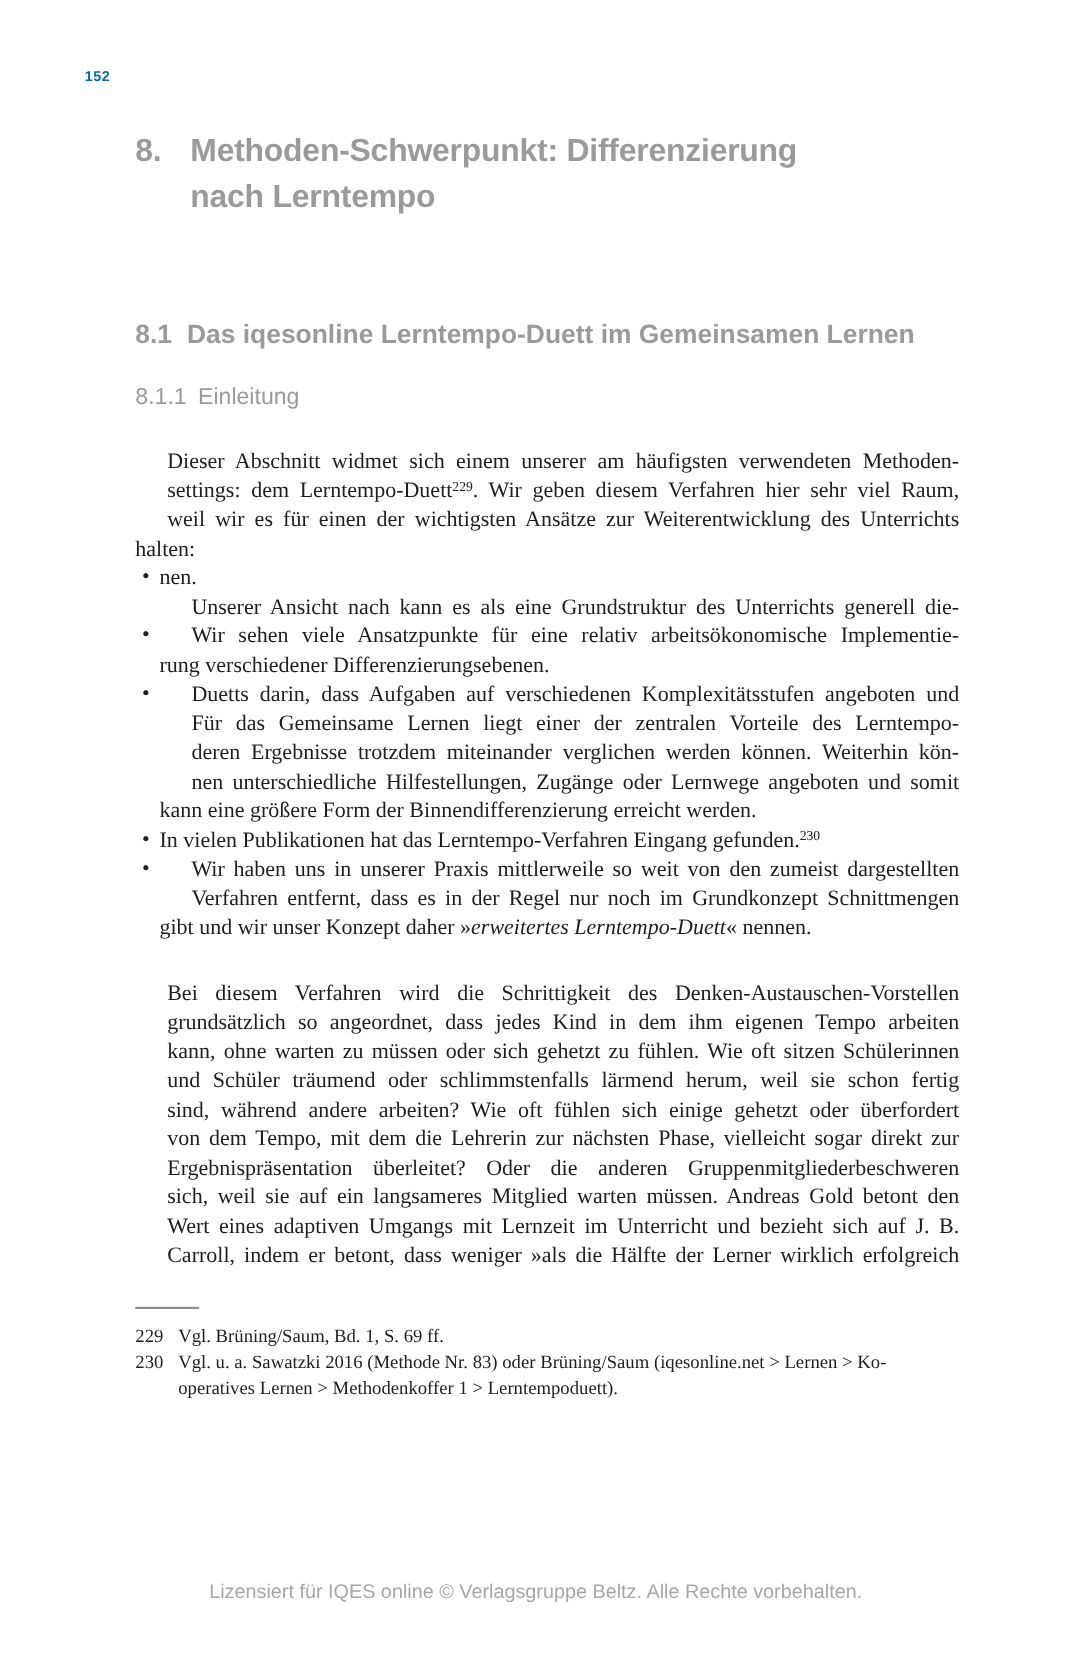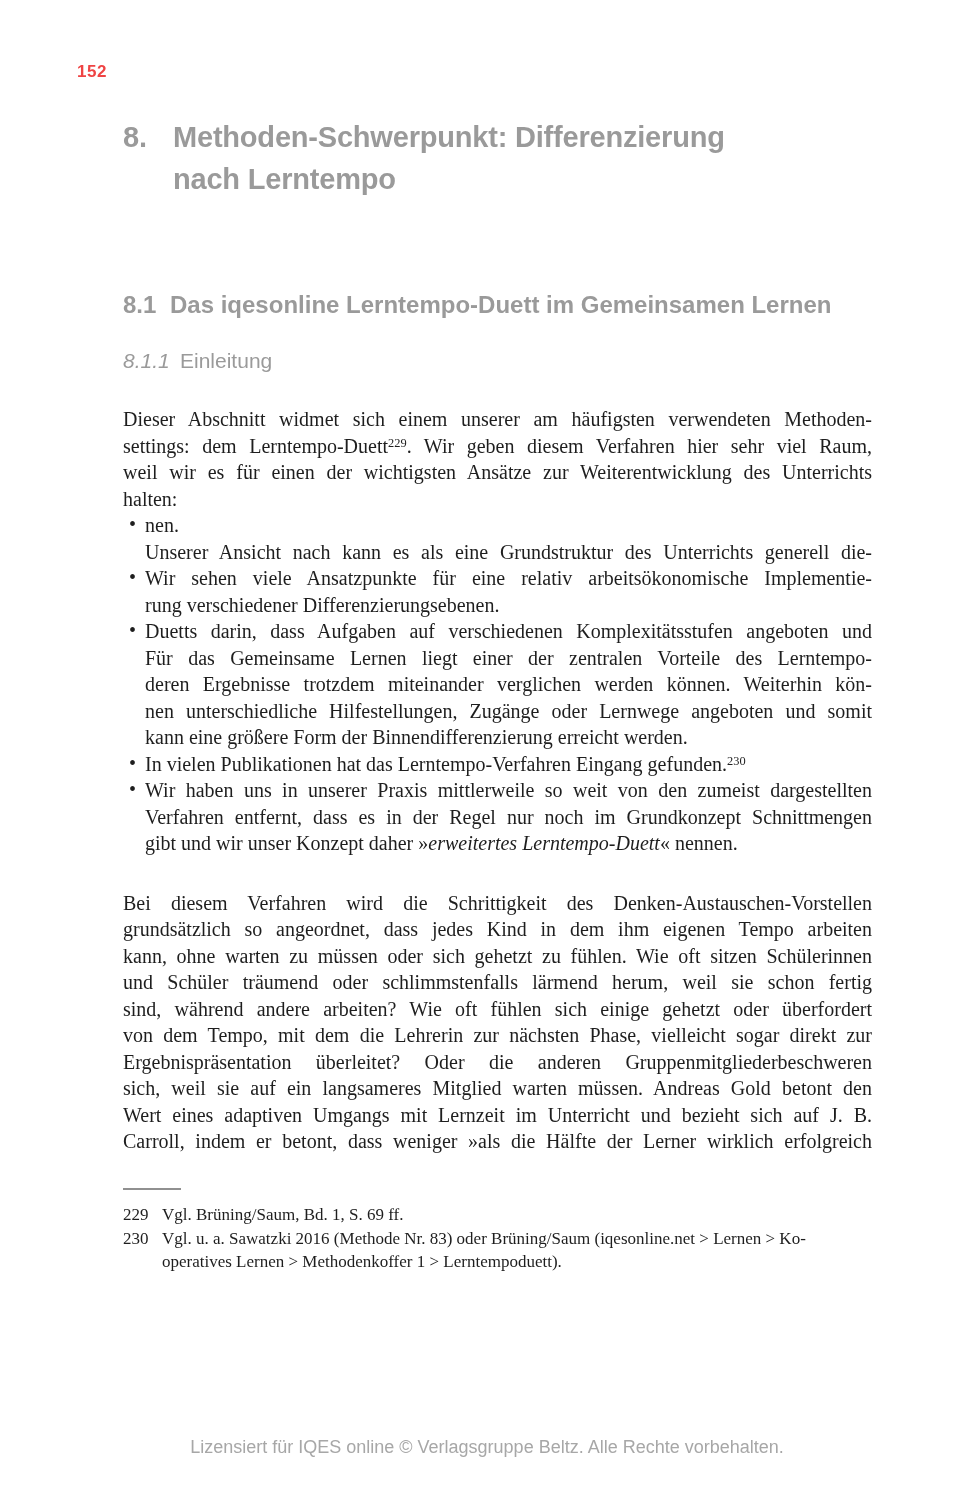--- a/index.html
+++ b/index.html
@@ -15,8 +15,8 @@
   .pagenum {
     position: absolute; left: 77px; top: 62px;
     font-family: "Liberation Sans", sans-serif;
-    font-size: 17px; font-weight: 700;
-    color: #ef4444; letter-spacing: 0.5px;
+    font-size: 13px; font-weight: 700;
+    color: #0369a1; letter-spacing: 0.5px;
   }
 
   .hrow { display: flex; align-items: flex-start; }

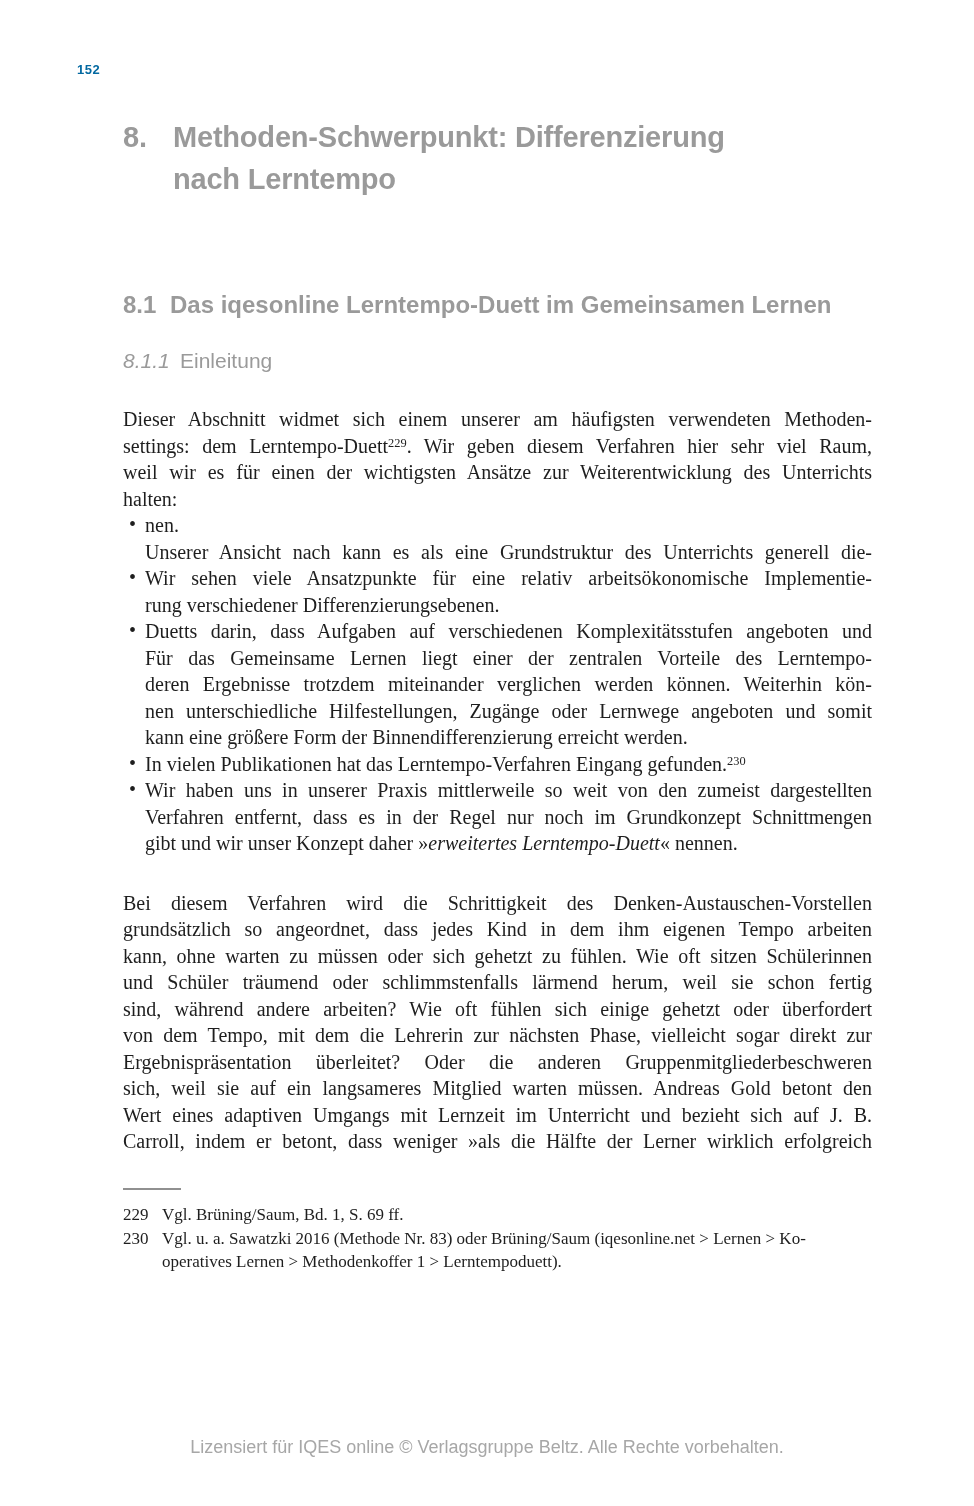--- a/index.html
+++ b/index.html
@@ -44,7 +44,7 @@
     font-size: 21px; line-height: 27px; font-weight: 400;
     color: #9a9a9a;
   }
-  .sec2 .hnum { width: 57px; font-style: italic; }
+  .sec2 .hnum { width: 57px; }
 
   .bodycopy {
     position: absolute; left: 123px; top: 406px; width: 749px;

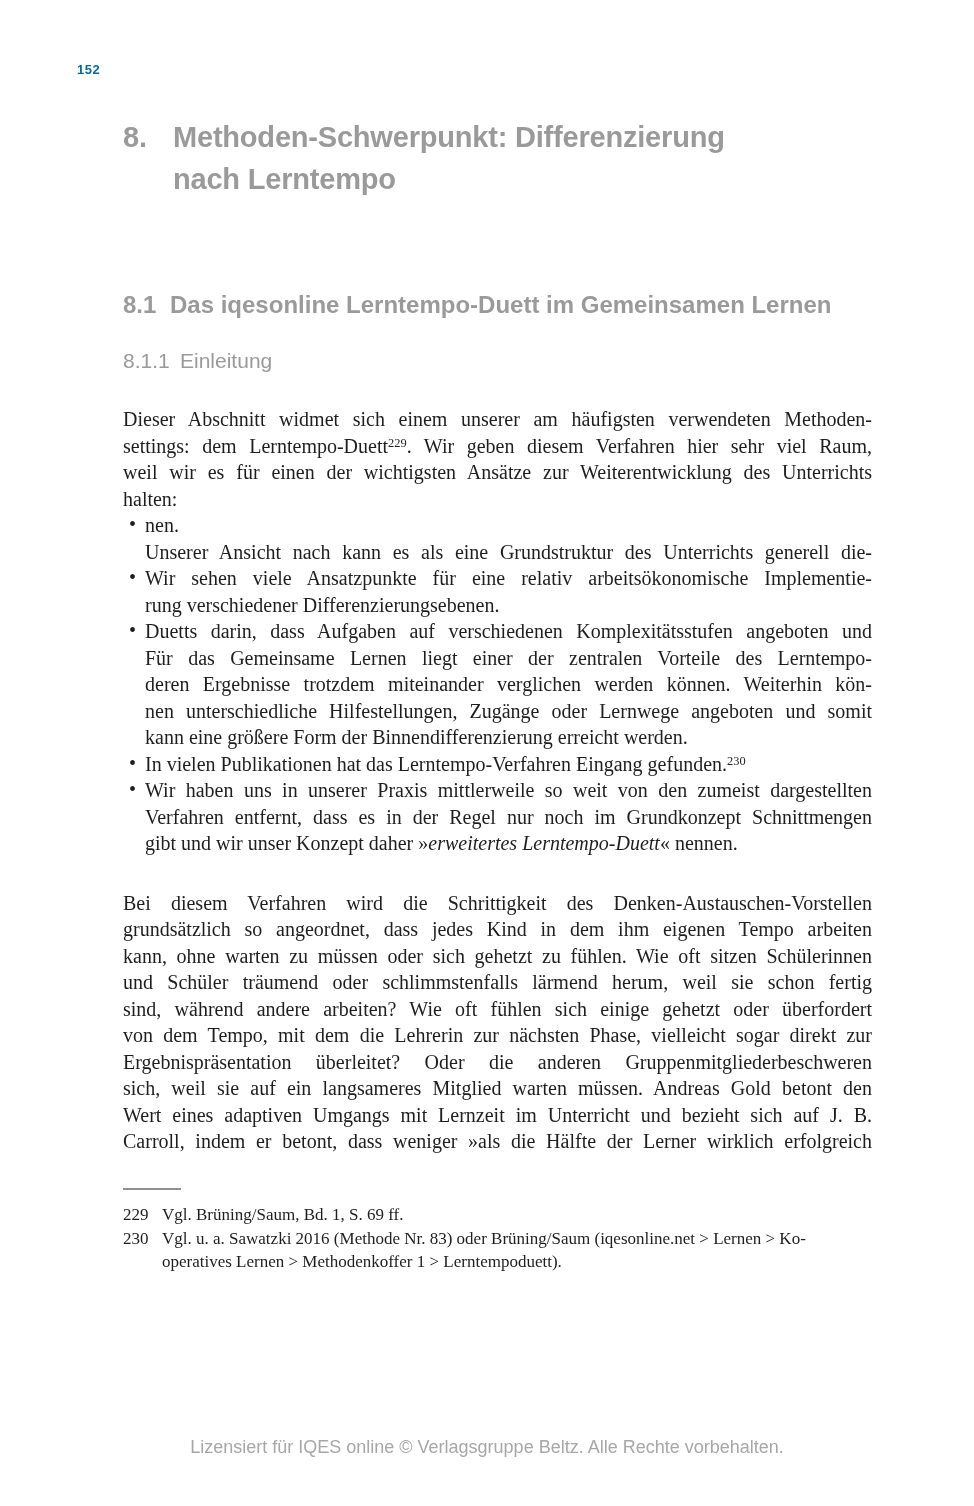--- a/index.html
+++ b/index.html
@@ -51,7 +51,7 @@
     font-size: 20px; line-height: 26.5px;
   }
   .line { text-align: justify; }
-  .line.j { text-align-last: justify; }
+  .line.j { text-align-last: justify; margin-left: 29px; }
 
   .bullet { position: relative; padding-left: 22px; }
   .bullet .mark { position: absolute; left: 6px; top: -1px; }

